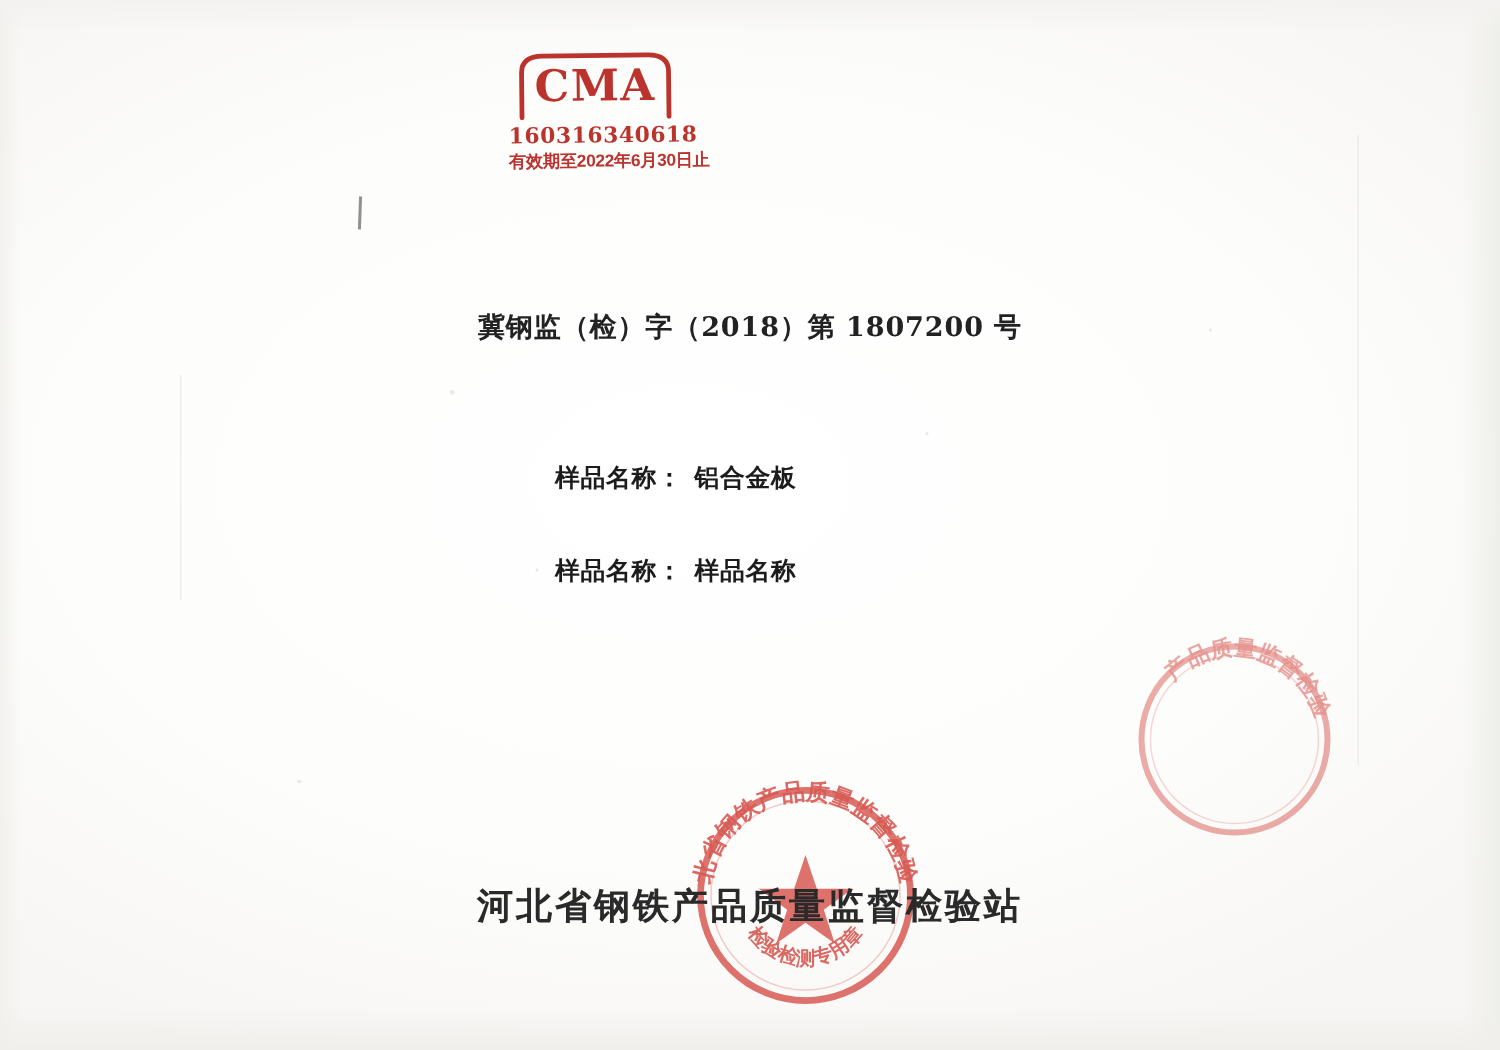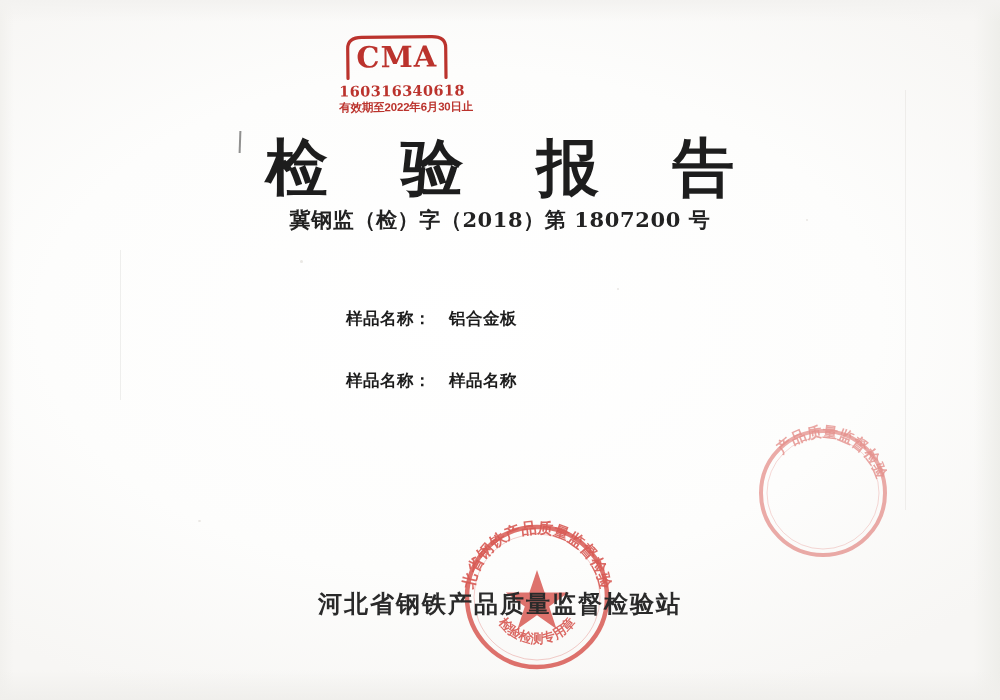--- a/index.html
+++ b/index.html
@@ -263,7 +263,6 @@
   </div>
 
   <div class="ink-tick"></div>
-  <div class="doc-title">检 验 报 告</div>
   <div class="doc-number">冀钢监（检）字（2018）第 1807200 号</div>
 
   <div class="info-block">

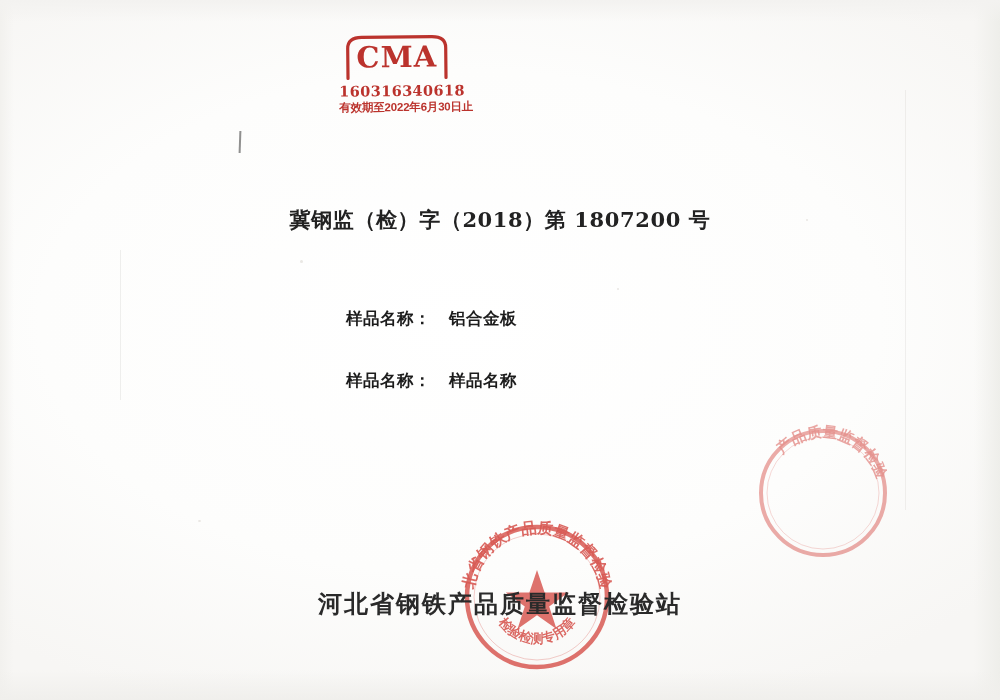--- a/index.html
+++ b/index.html
@@ -145,7 +145,7 @@
     text-align: center;
     font-family: "DejaVu Serif", serif;
     font-weight: bold;
-    font-size: 21px;
+    font-size: 18px;
     letter-spacing: .6px;
     color: #222222;
     white-space: nowrap;

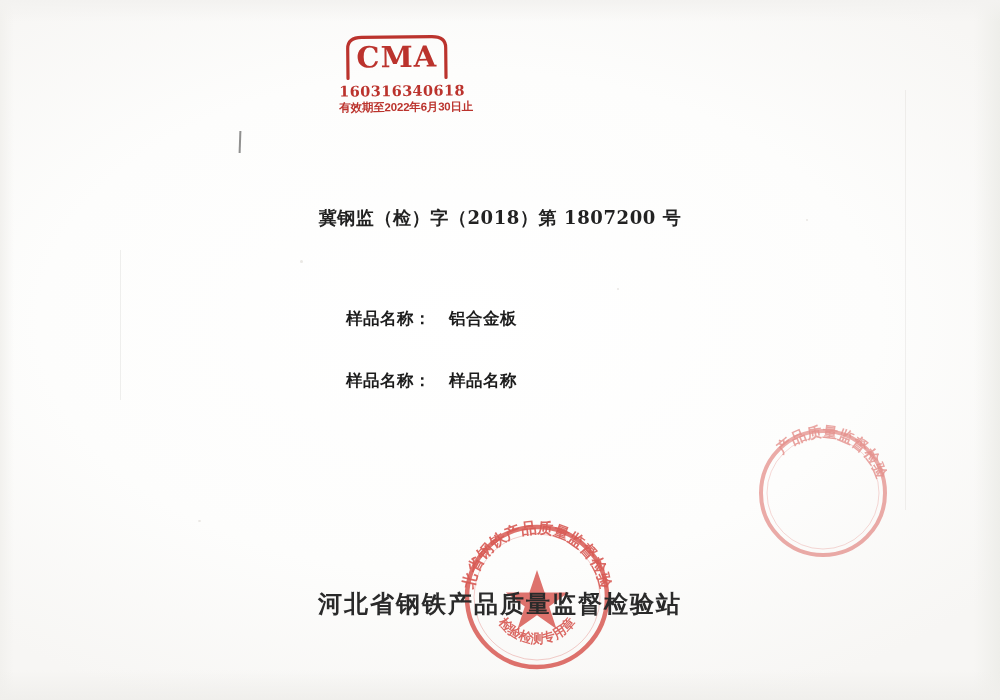--- a/index.html
+++ b/index.html
@@ -166,7 +166,7 @@
   
   .info-block {
     position: absolute;
-    left: 346px;
+    left: 370px;
     top: 308px;
     width: 520px;
   }

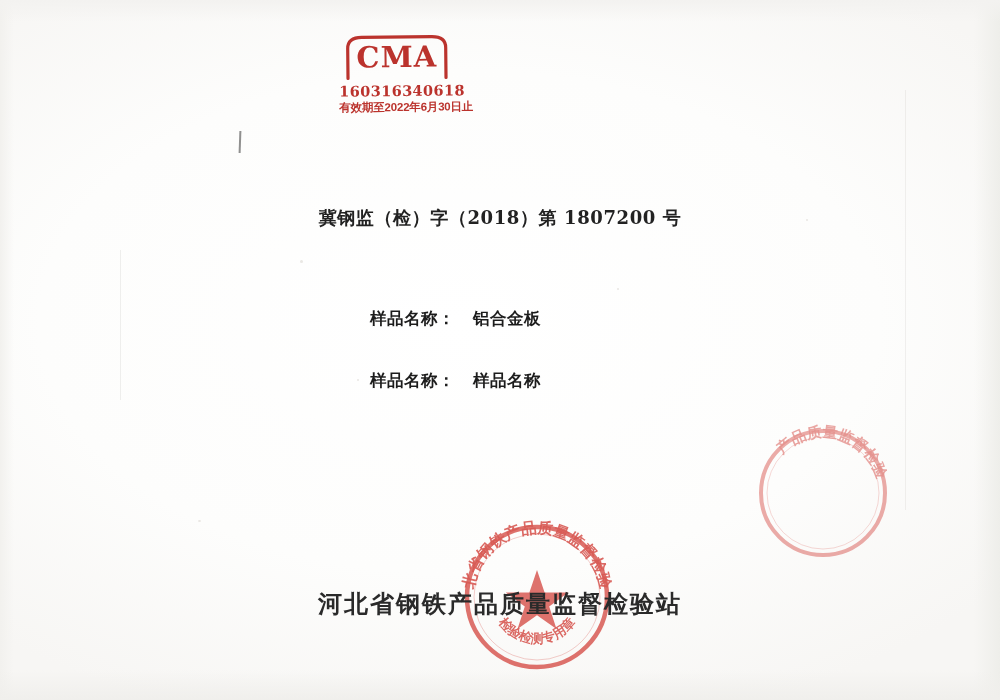--- a/index.html
+++ b/index.html
@@ -186,7 +186,7 @@
   .info-value {
     font-weight: bold;
     letter-spacing: .5px;
-    margin-left: 18px;
+    margin-left: 8px;
   }
 
   

